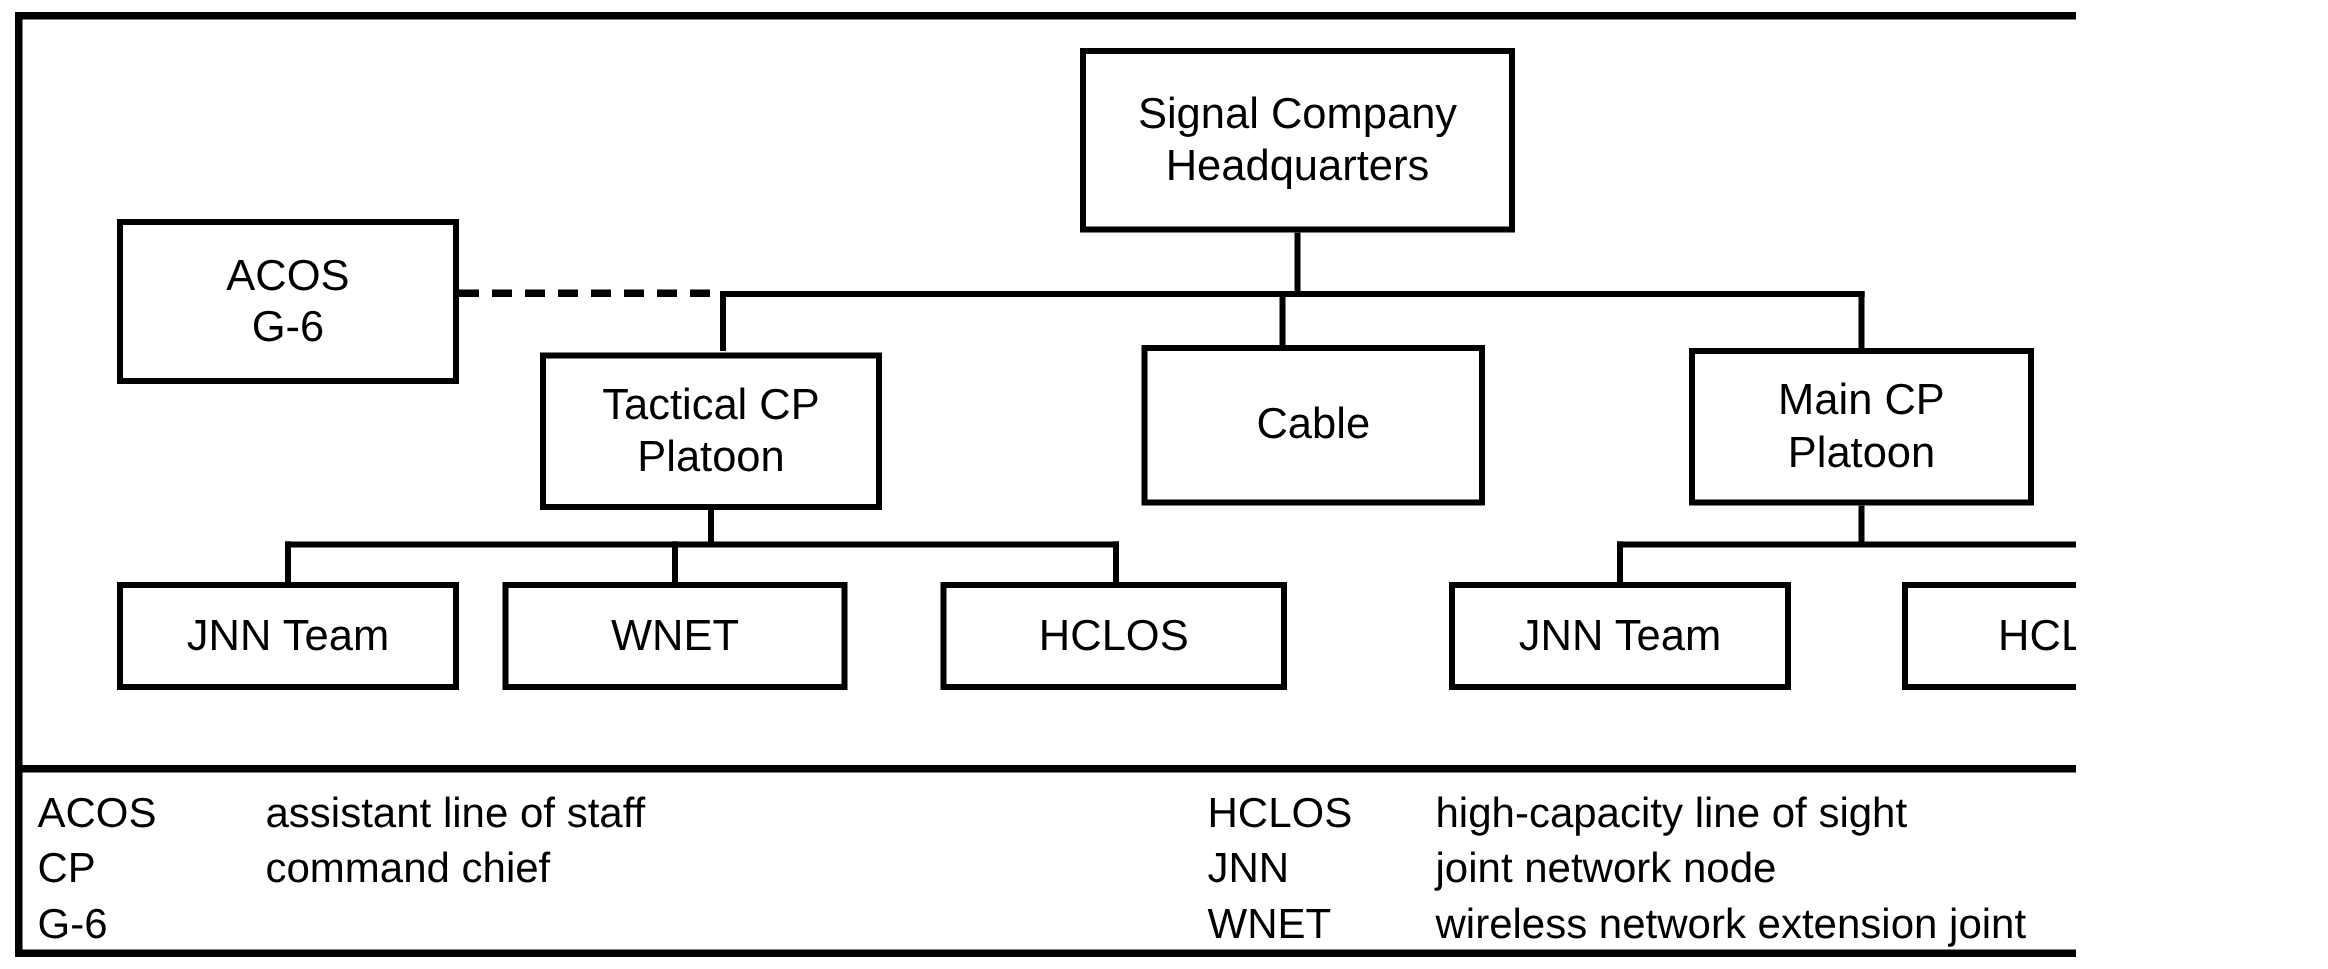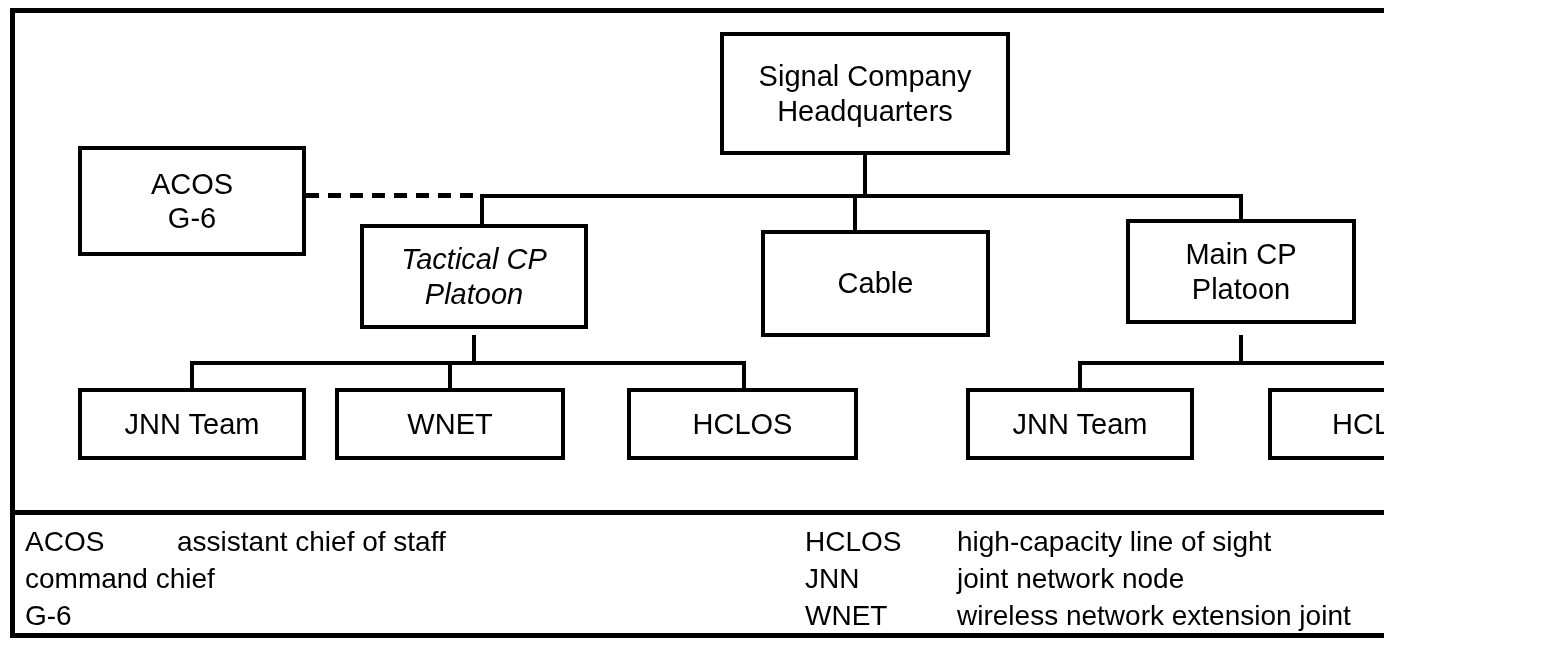--- a/index.html
+++ b/index.html
@@ -150,7 +150,7 @@
 G-6</span>
   </div>
 
-  <div class="node" style="left:360px; top:224px; width:228px; height:105px;font-style:italic;">
+  <div class="node" style="left:360px; top:235px; width:228px; height:105px;">
     <span class="node-label">Tactical CP
 Platoon</span>
   </div>

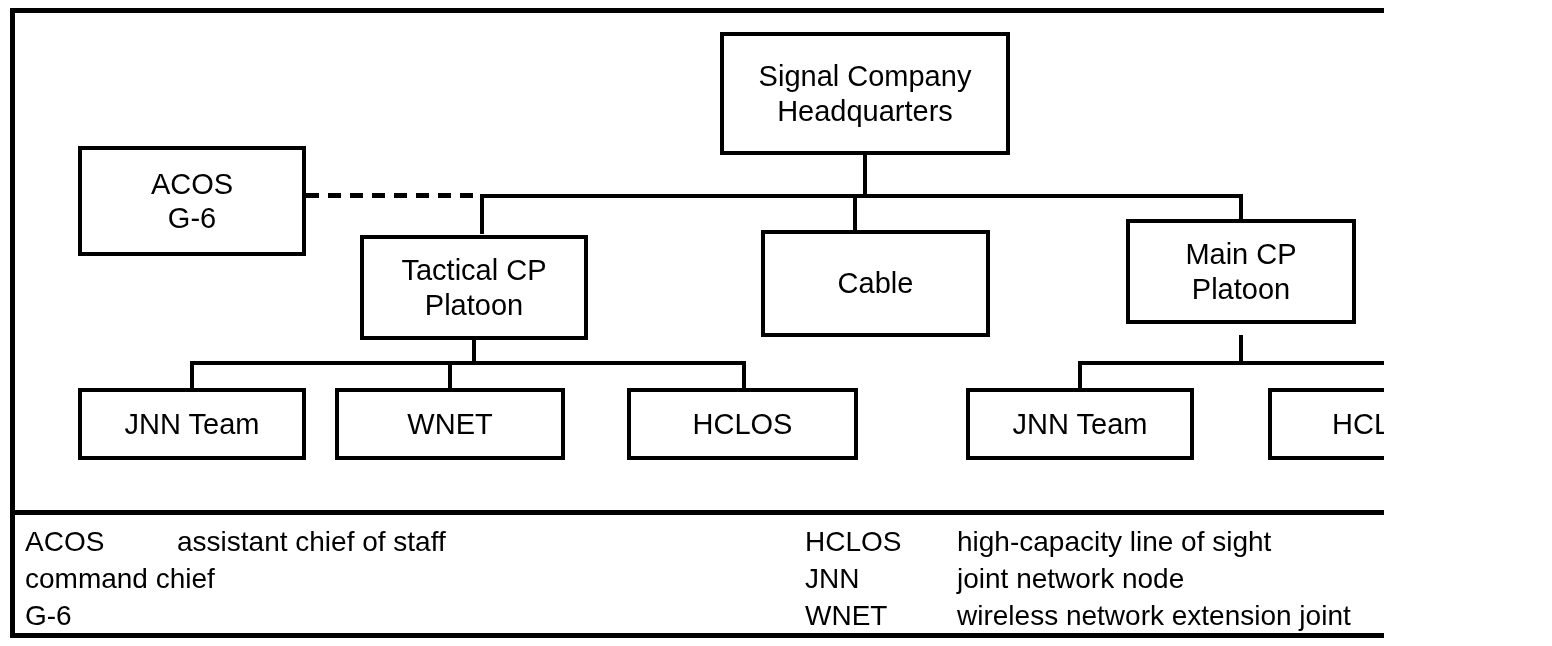--- a/index.html
+++ b/index.html
@@ -159,7 +159,7 @@
     <span class="node-label">Cable</span>
   </div>
 
-  <div class="node" style="left:1126px; top:219px; width:230px; height:105px;align-items:center;">
+  <div class="node" style="left:1126px; top:232px; width:230px; height:105px;align-items:center;">
     <span class="node-label">Main CP
 Platoon</span>
   </div>

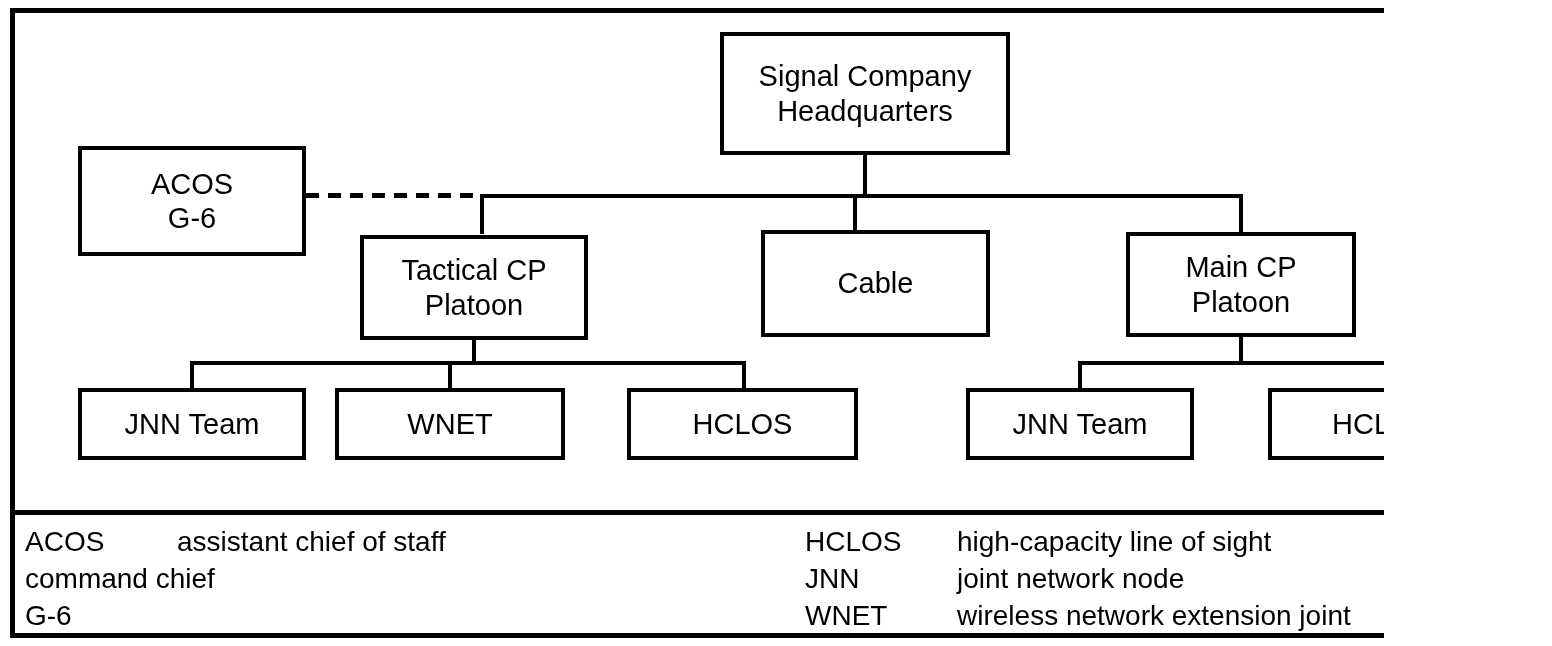--- a/index.html
+++ b/index.html
@@ -191,7 +191,7 @@
     <div class="legend-col left">
       <div class="legend-row">
         <span class="legend-abbr">ACOS</span>
-        <span class="legend-term">assistant chief of staff</span>
+        <span class="legend-term">assistant line of staff</span>
       </div>
       <div class="legend-row">
         <span class="legend-term">command chief</span>

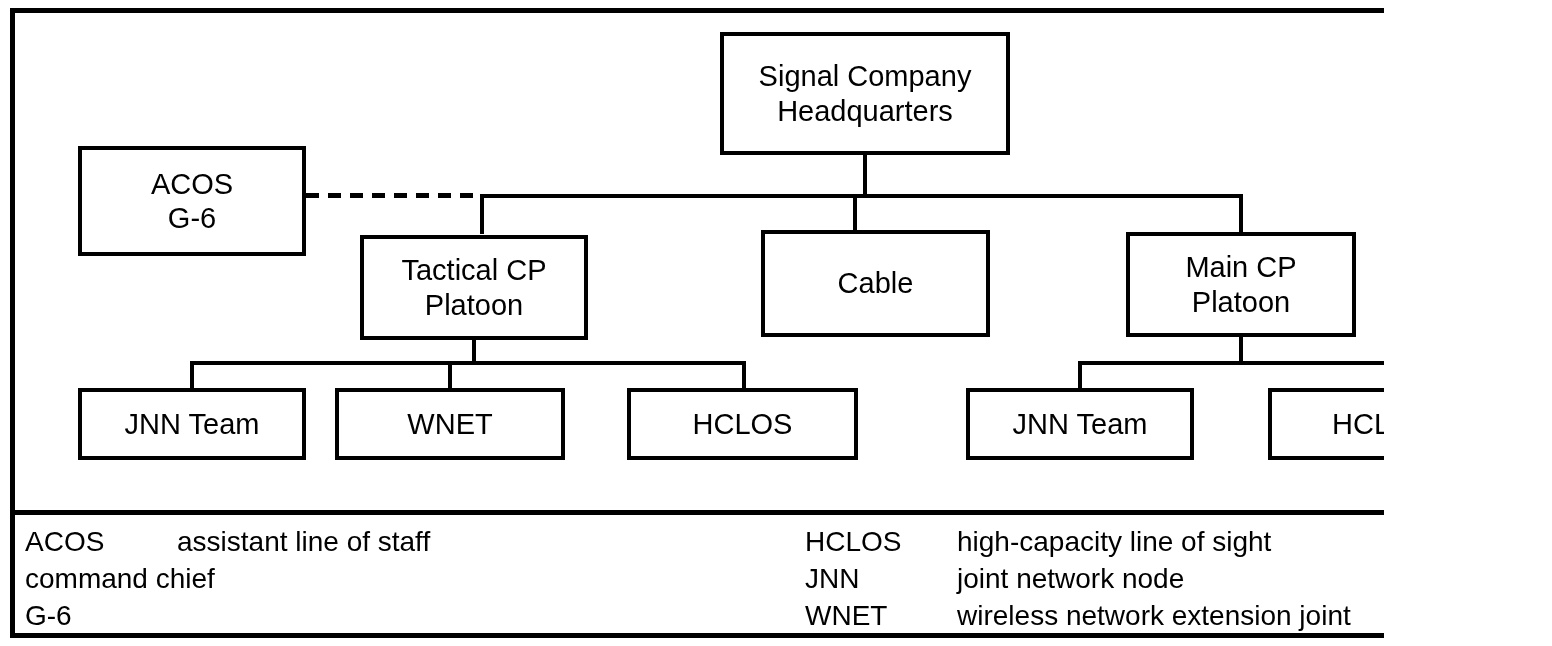--- a/index.html
+++ b/index.html
@@ -194,6 +194,7 @@
         <span class="legend-term">assistant line of staff</span>
       </div>
       <div class="legend-row">
+        <span class="legend-abbr">CP</span>
         <span class="legend-term">command chief</span>
       </div>
       <div class="legend-row">

